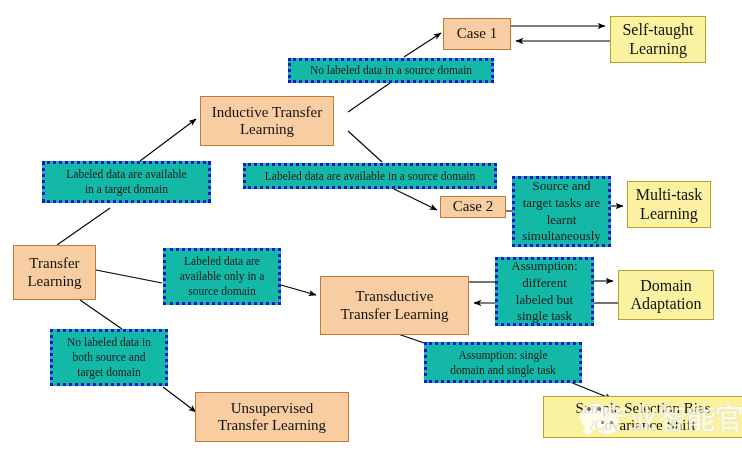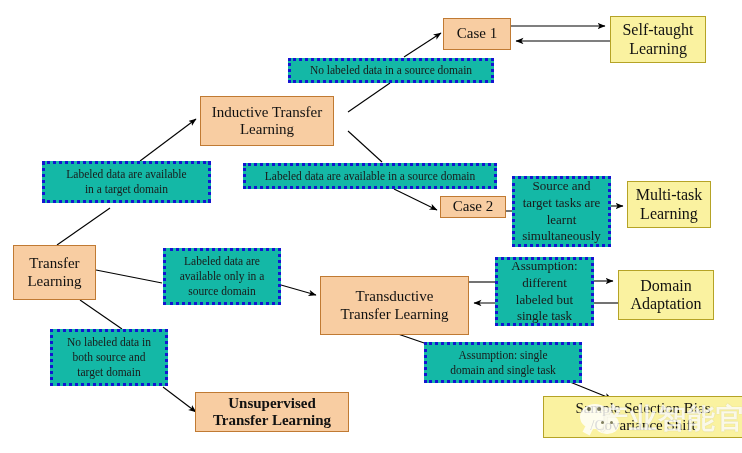--- a/index.html
+++ b/index.html
@@ -182,7 +182,7 @@
   <div class="node orange" style="left:320px; top:264px; width:149px; height:59px;margin-top:12px;">Transductive
 Transfer Learning</div>
 
-  <div class="node orange" style="left:195px; top:392px; width:154px; height:40px;font-weight:bold;">Unsupervised
+  <div class="node orange" style="left:195px; top:392px; width:154px; height:50px;">Unsupervised
 Transfer Learning</div>
 
   <div class="node orange" style="left:443px; top:18px; width:68px; height:32px;">Case 1</div>

